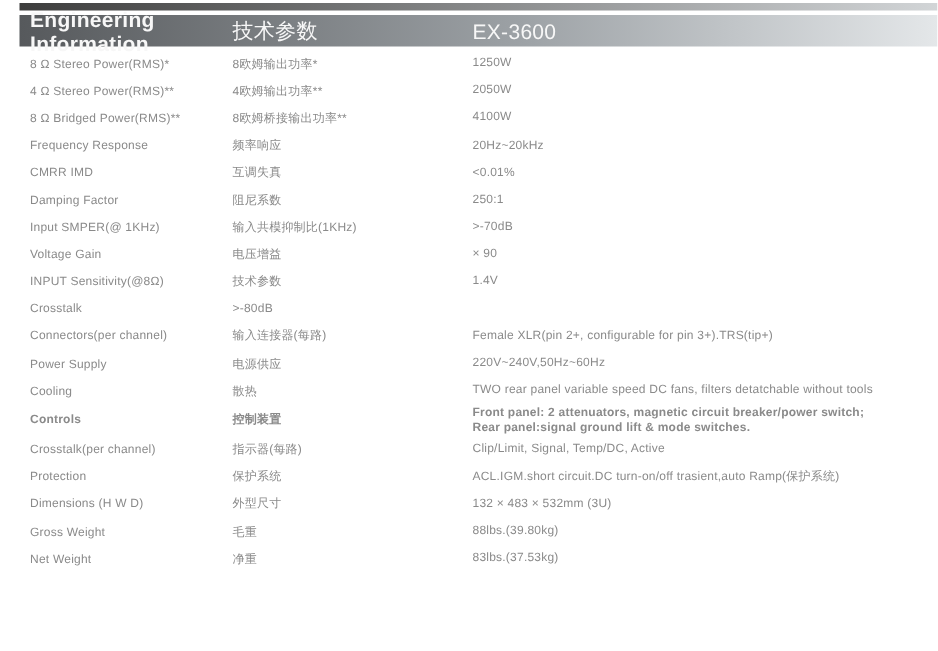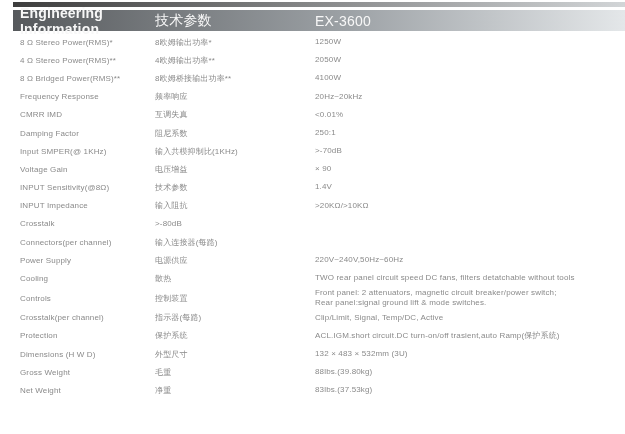--- a/index.html
+++ b/index.html
@@ -108,11 +108,6 @@
     <span class="c3">1.4V</span>
   </div>
 
-  <div class="row">
-    <span class="c1">INPUT Impedance</span>
-    <span class="c2">输入阻抗</span>
-    <span class="c3">&gt;20KΩ/&gt;10KΩ</span>
-  </div>
 
 
   <div class="row">

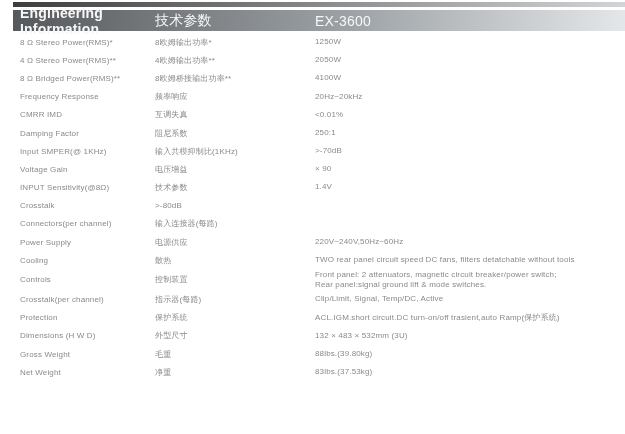--- a/index.html
+++ b/index.html
@@ -118,6 +118,7 @@
   <div class="row">
     <span class="c1">Connectors(per channel)</span>
     <span class="c2">输入连接器(每路)</span>
+    <span class="c3">Female XLR(pin 2+, configurable for pin 3+).TRS(tip+)</span>
   </div>
 
   <div class="row">

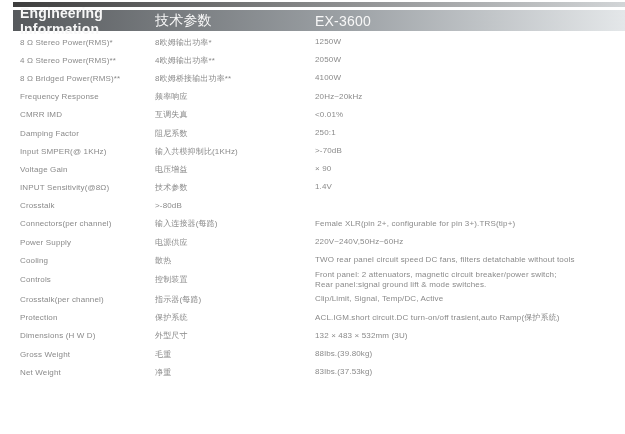--- a/index.html
+++ b/index.html
@@ -130,7 +130,7 @@
   <div class="row">
     <span class="c1">Cooling</span>
     <span class="c2">散热</span>
-    <span class="c3">TWO rear panel circuit speed DC fans, filters detatchable without tools</span>
+    <span class="c3">TWO rear panel variable speed DC fans, filters detatchable without tools</span>
   </div>
 
   <div class="row tall">

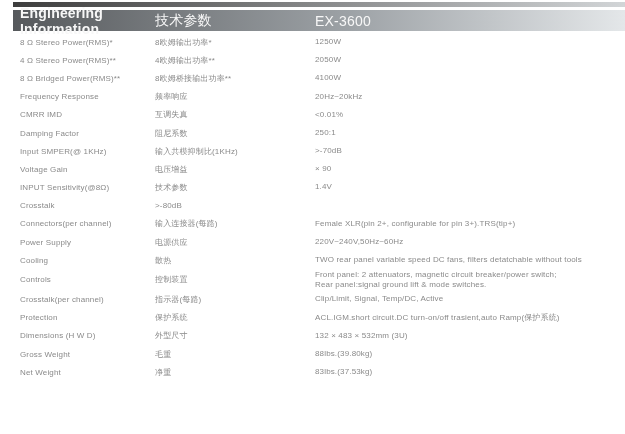--- a/index.html
+++ b/index.html
@@ -38,7 +38,7 @@
   .row .c1{width:135px;padding-left:20px;flex:none;}
   .row .c2{width:160px;flex:none;}
   .row .c3{flex:1;white-space:pre-line;line-height:10.2px;padding-right:4px;}
-  .row.tall{height:21px;}
+  .row.tall{height:21px;font-weight:bold;}
 </style>
 </head>
 <body>

